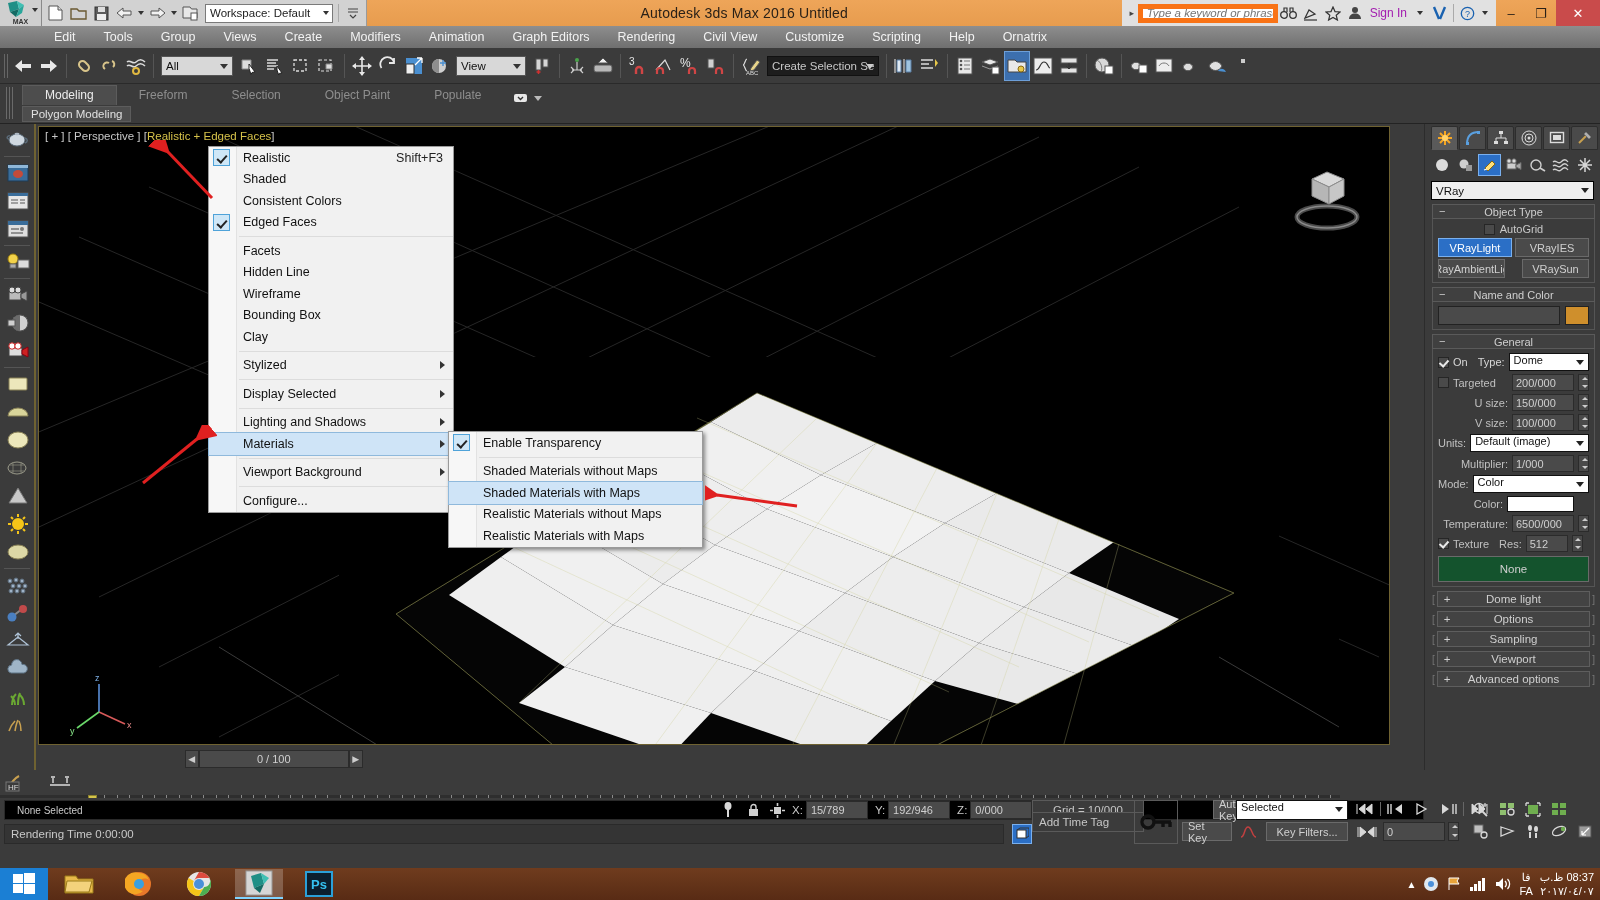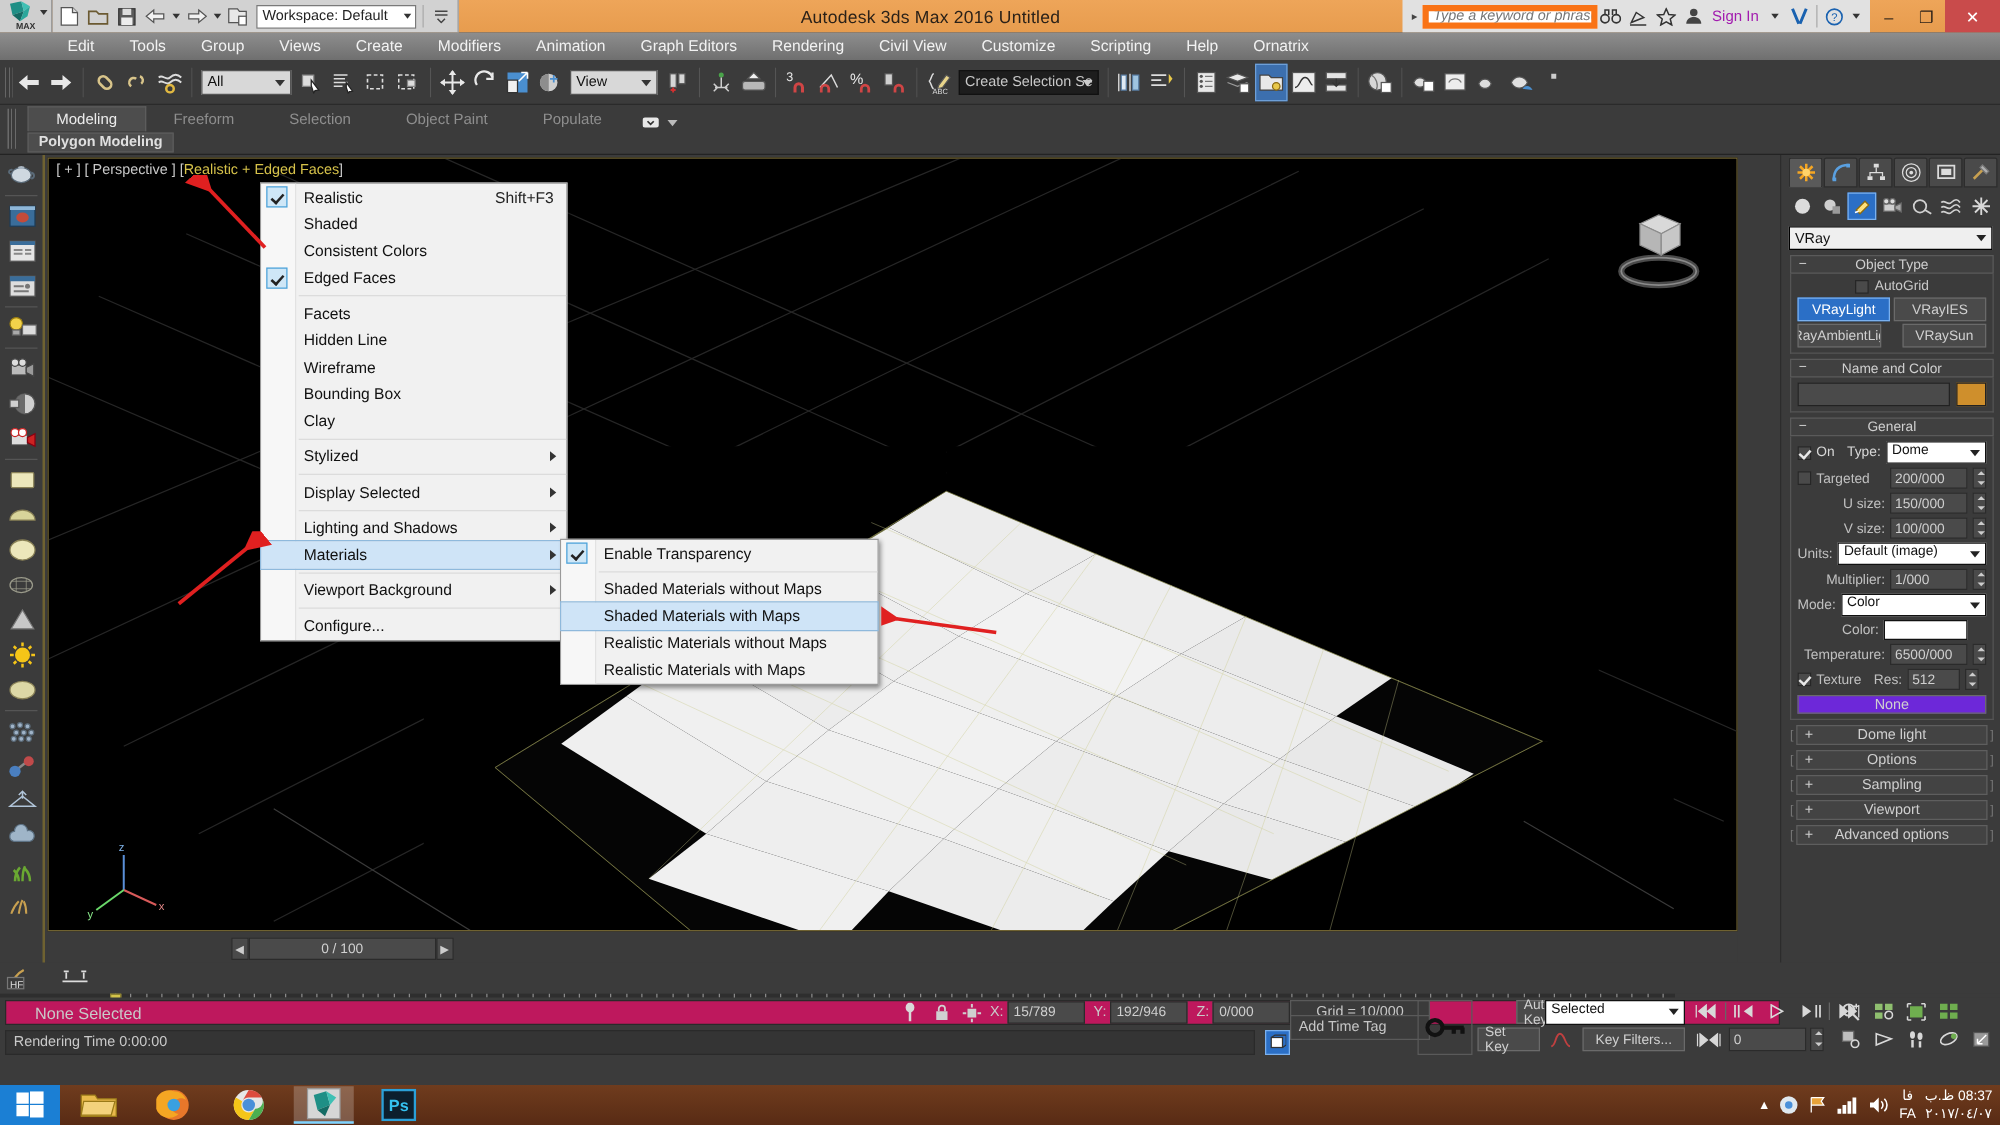--- a/index.html
+++ b/index.html
@@ -93,7 +93,7 @@
   }
   .ribtab.active { background:#4d4d4d; color:#ececec; border:1px solid #5c5c5c; border-bottom:none; }
   .ribtab.dim { color:#8e8e8e; }
-  .ribrow2 { height:18px; display:flex; align-items:center; padding-left:22px;font-weight:bold; }
+  .ribrow2 { height:18px; display:flex; align-items:center; padding-left:22px; }
   .polytag {
     background:#4d4d4d; border:1px solid #5c5c5c; color:#e0e0e0; font-size:11.5px;
     padding:1px 8px;

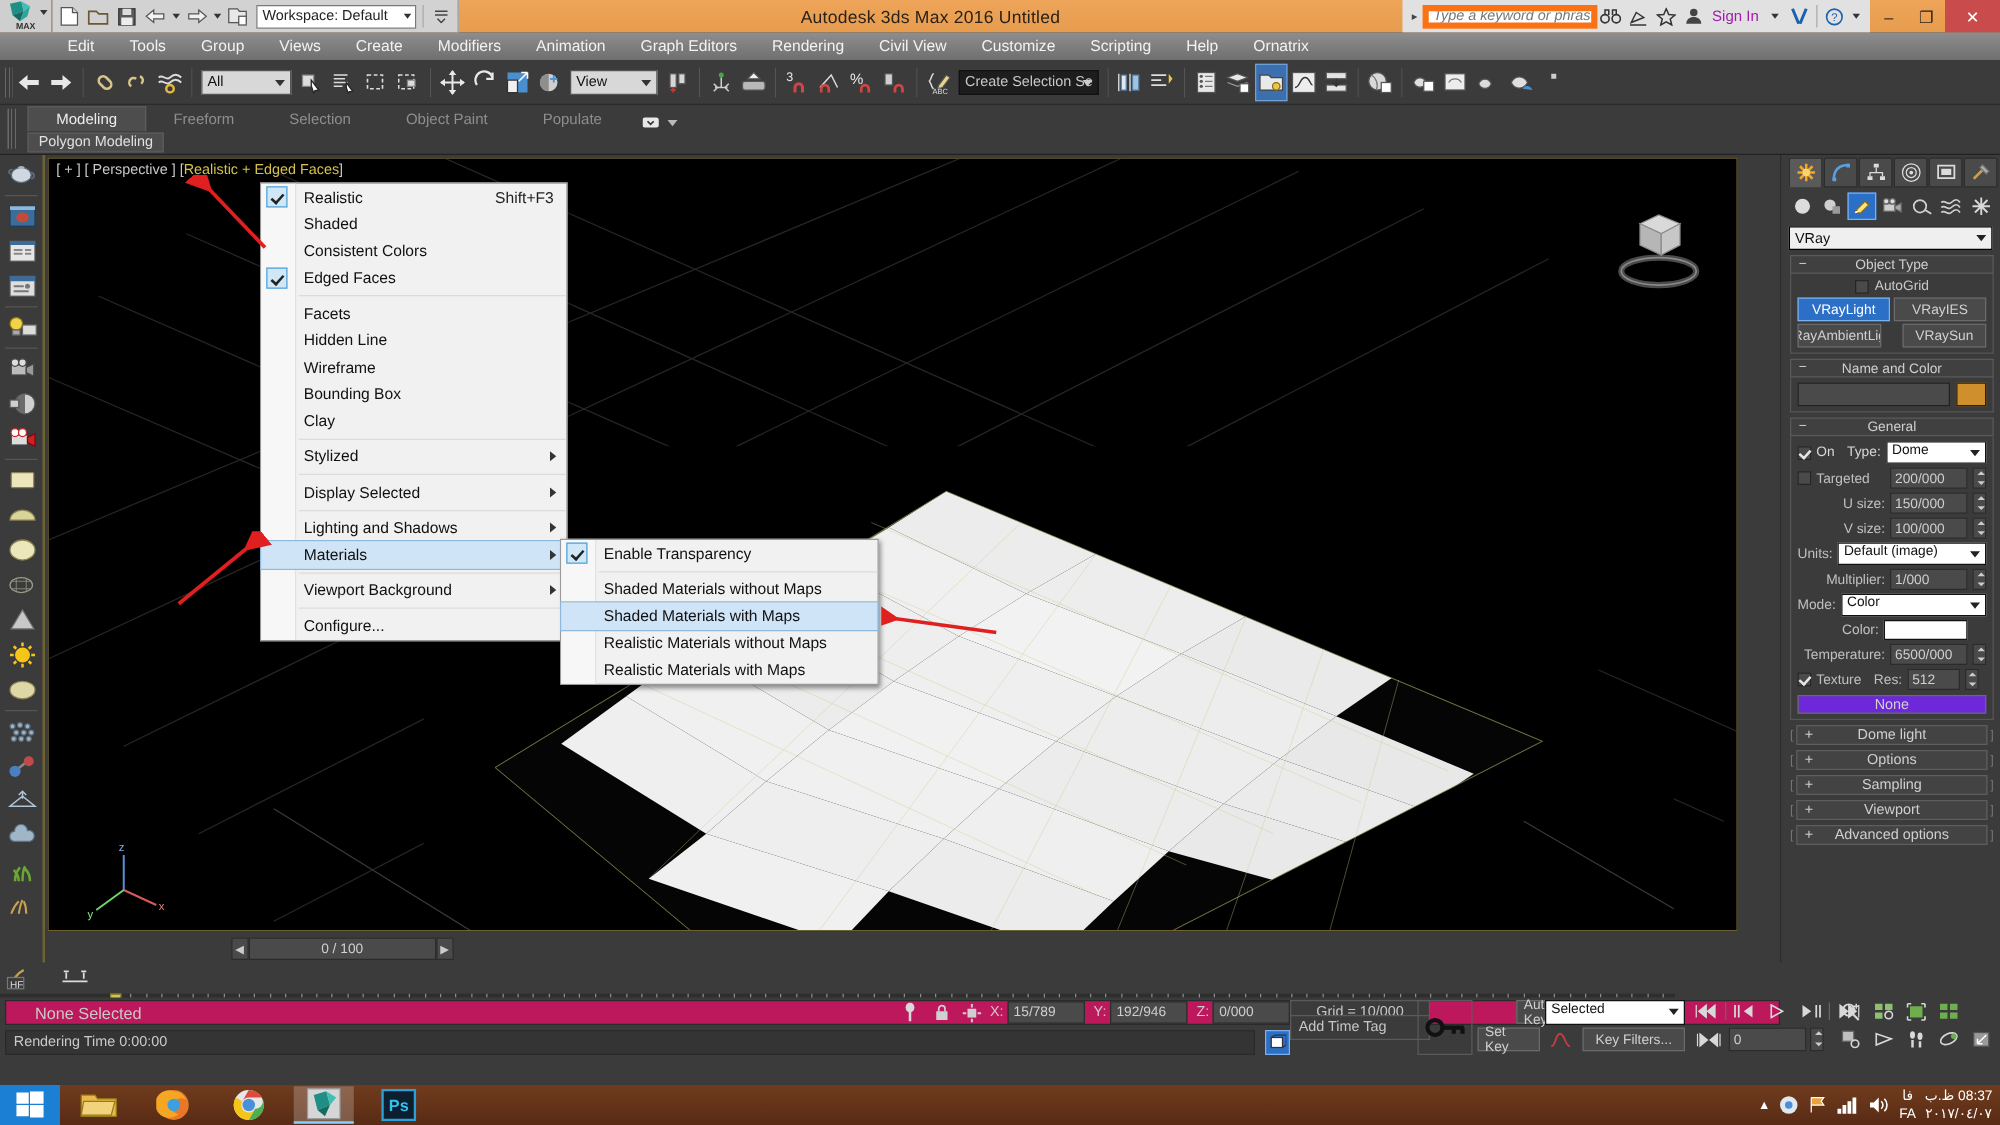--- a/index.html
+++ b/index.html
@@ -151,7 +151,7 @@
   }
   .selfld .arr { position:absolute; right:4px; top:6px; border-left:4px solid transparent;border-right:4px solid transparent;border-top:5px solid #222; }
   .whitefld { background:#fff; border:1px solid #111; height:16px; flex:1; }
-  .nonebtn { margin-top:4px; height:15px; background:#6d28d9; border:1px solid #6a6a6a; color:#cfcfcf;
+  .nonebtn { margin-top:4px; height:26px; background:#14532d; border:1px solid #6a6a6a; color:#cfcfcf;
     font-size:11.5px; display:flex; align-items:center; justify-content:center; cursor:pointer; }
   .collapsed { margin:4px 5px 0 7px; display:flex; align-items:center; gap:2px; color:#777; font-size:10px; }
   .collapsed .hdr { flex:1; height:16px; background:#434343; border:1px solid #5e5e5e; color:#cfcfcf;

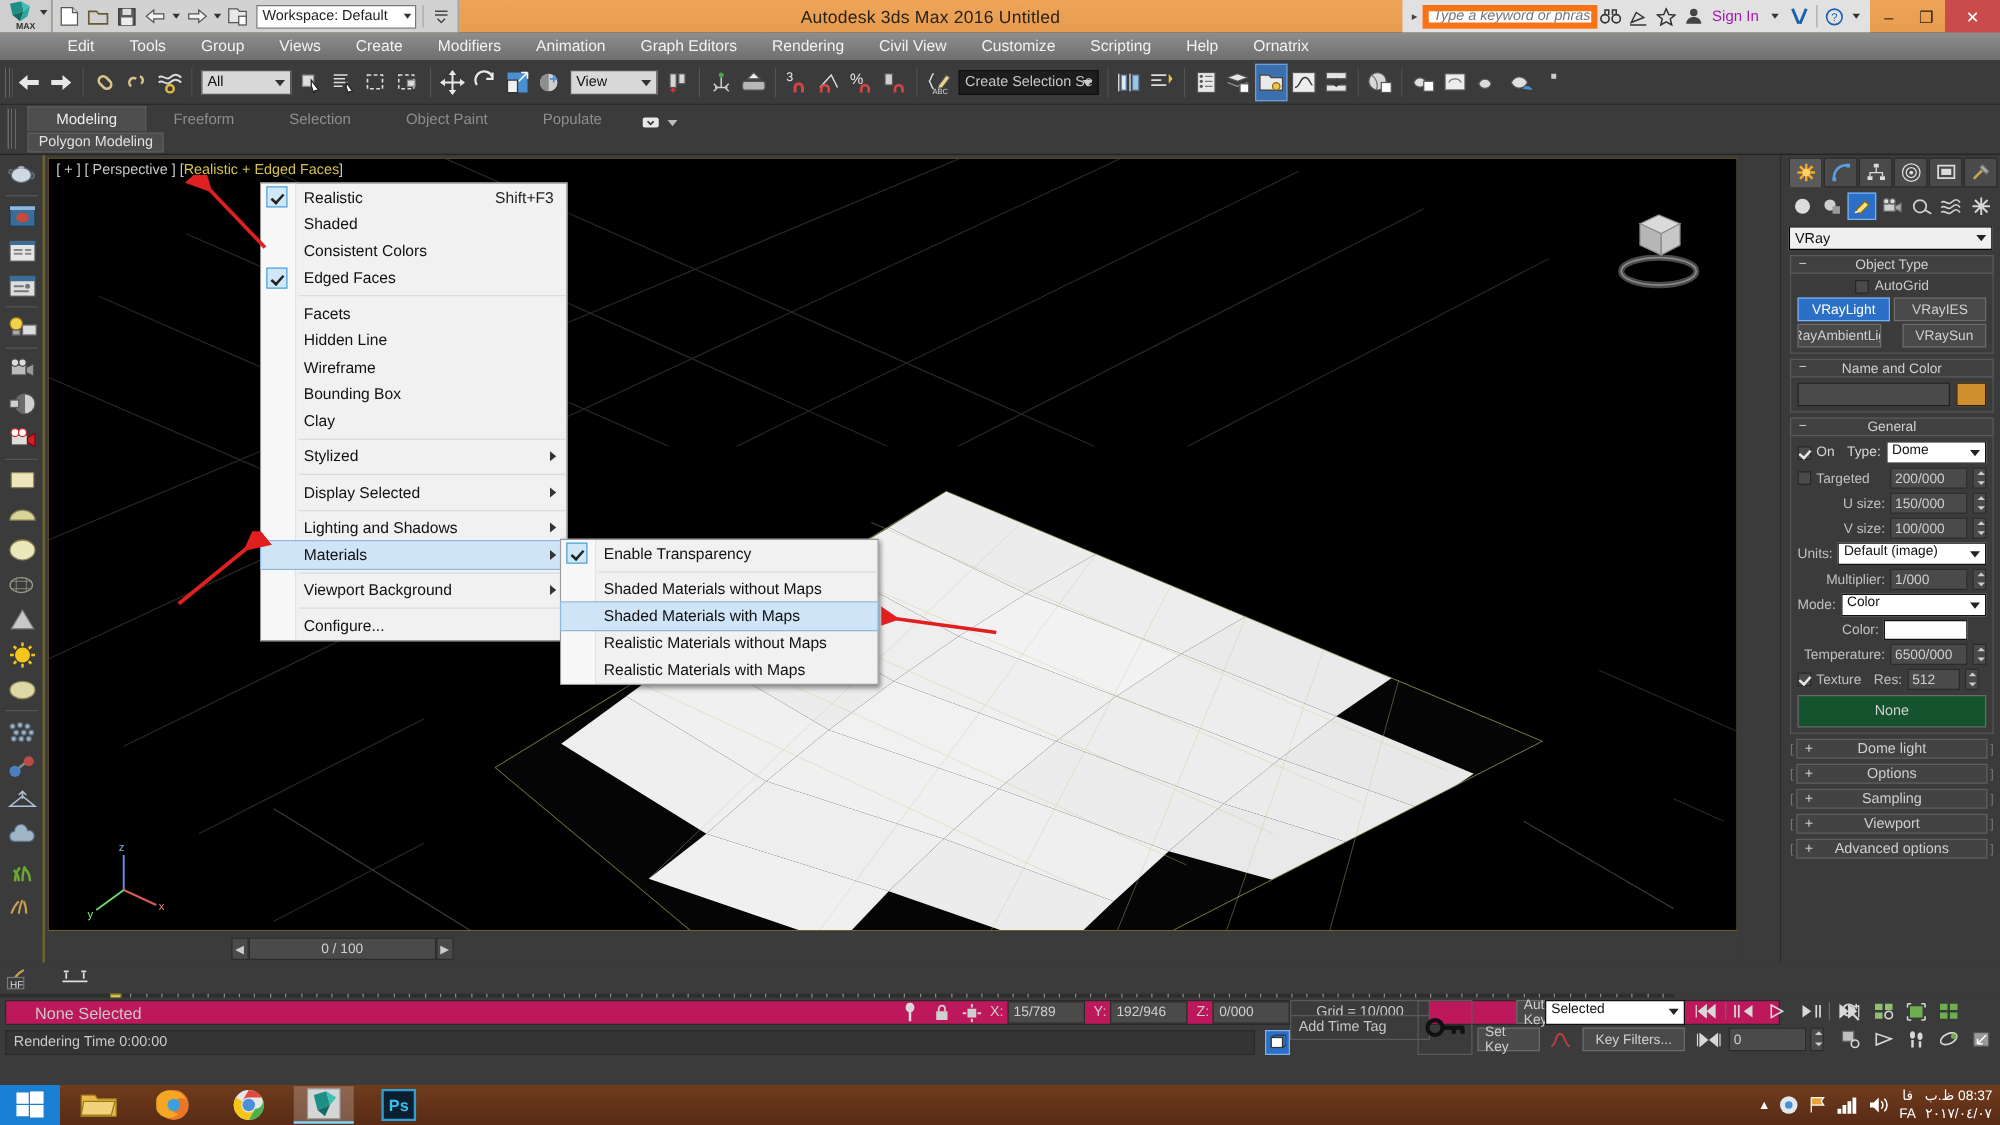--- a/index.html
+++ b/index.html
@@ -195,8 +195,8 @@
   
   .statusbar { position:absolute; left:0; top:798px; width:1600px; height:70px; background:#3b3b3b; }
   .nonesel {
-    position:absolute; left:4px; top:2px; width:1420px; height:20px; background:#be185d;
-    border:1px solid #2a2a2a; color:#c9c9c9; font-size:13px; display:flex; align-items:center; padding-left:23px;
+    position:absolute; left:4px; top:2px; width:1420px; height:20px; background:#000000;
+    border:1px solid #2a2a2a; color:#c9c9c9; font-size:10px; display:flex; align-items:center; padding-left:12px;
   }
   .rendtime {
     position:absolute; left:4px; top:26px; width:1000px; height:20px; background:#343434;

